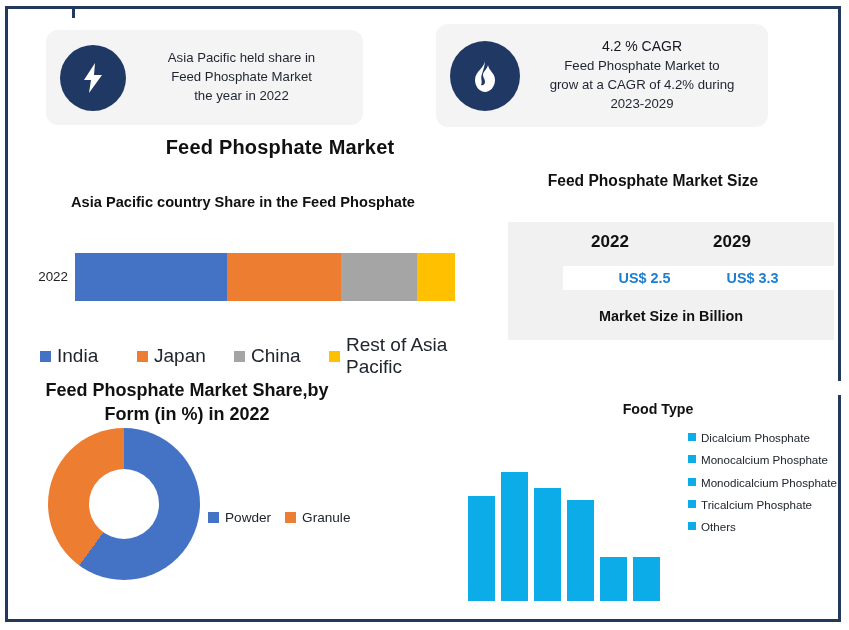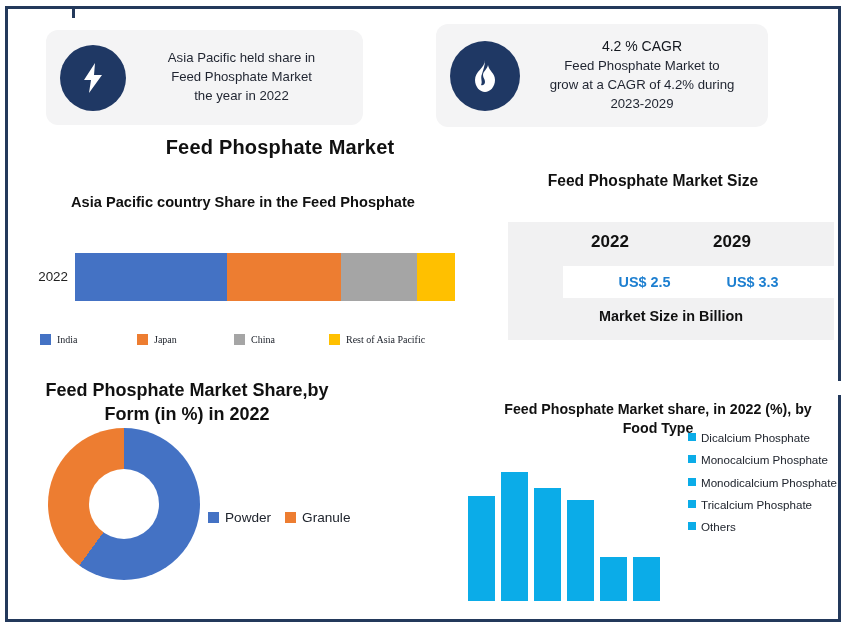--- a/index.html
+++ b/index.html
@@ -81,7 +81,7 @@
   }
   #size-years span{width:86px;text-align:center;}
   #size-vals{
-    position:absolute;left:55px;top:44px;width:271px;height:32px;background:#fff;
+    position:absolute;left:55px;top:44px;width:271px;height:24px;background:#fff;
     display:flex;justify-content:center;align-items:center;gap:22px;
   }
   #size-vals span{

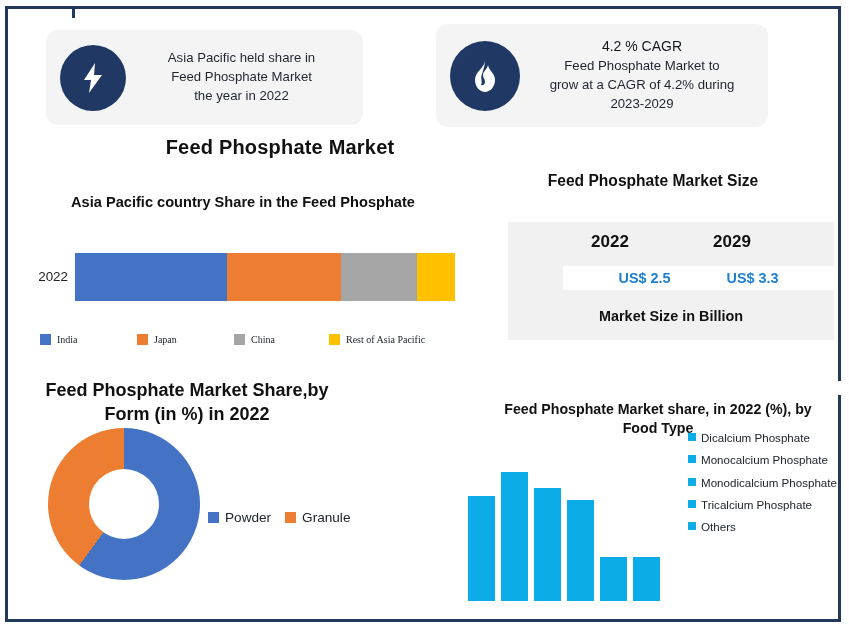--- a/index.html
+++ b/index.html
@@ -65,7 +65,7 @@
   #stacked-bar > div{height:100%;}
   #stacked-legend{
     position:absolute;left:40px;top:334px;width:450px;
-    display:flex;font-size:10px;color:#20252e;font-family:Liberation Serif, serif;
+    display:flex;font-size:19px;color:#20252e;
   }
   .lg{display:flex;align-items:center;}
   .lg .sw{width:11px;height:11px;margin-right:6px;flex:0 0 auto;}

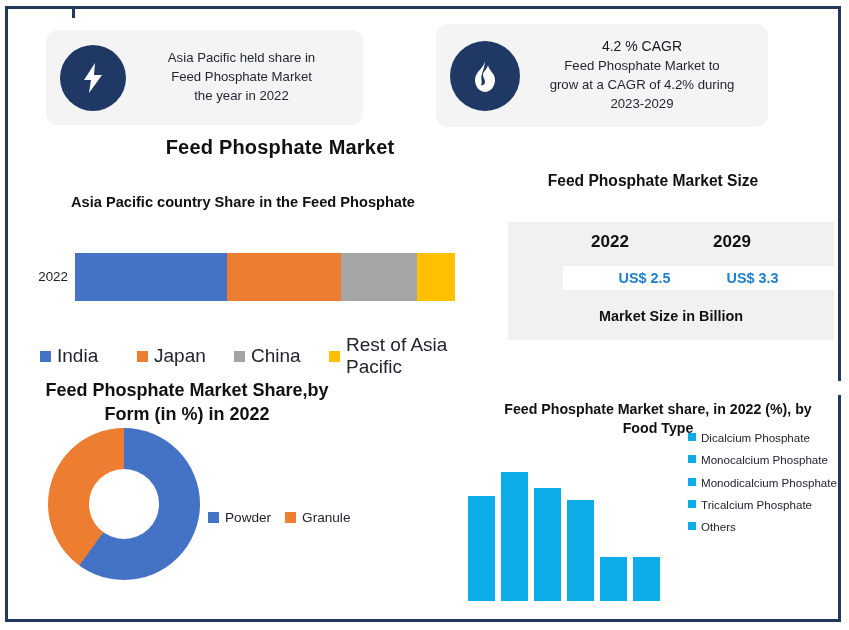--- a/index.html
+++ b/index.html
@@ -219,7 +219,6 @@
   </div>
 
 <div class="sec-title" id="bars-title">
-  <div>Feed Phosphate Market share, in 2022 (%), by</div>
   <div>Food Type</div>
 </div>
 <div id="bars-plot">

